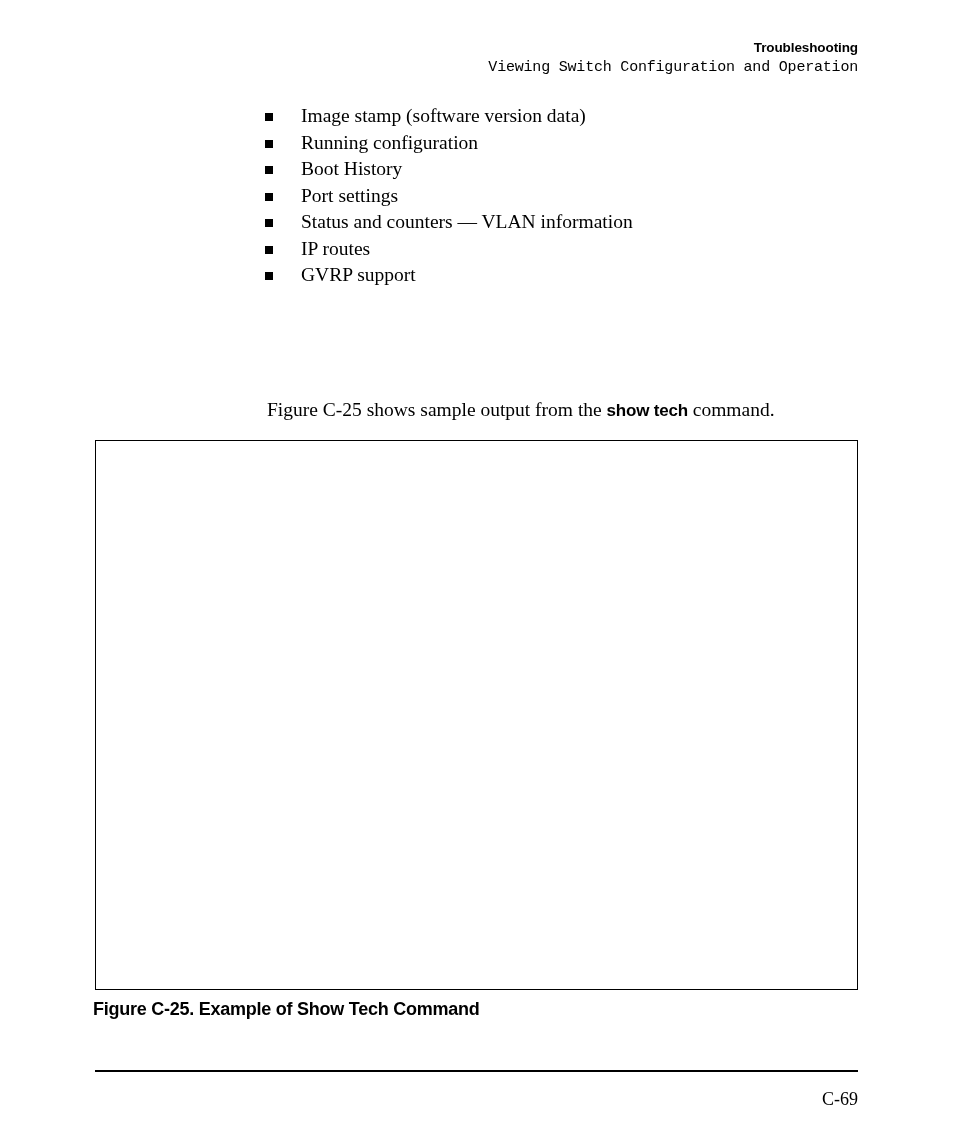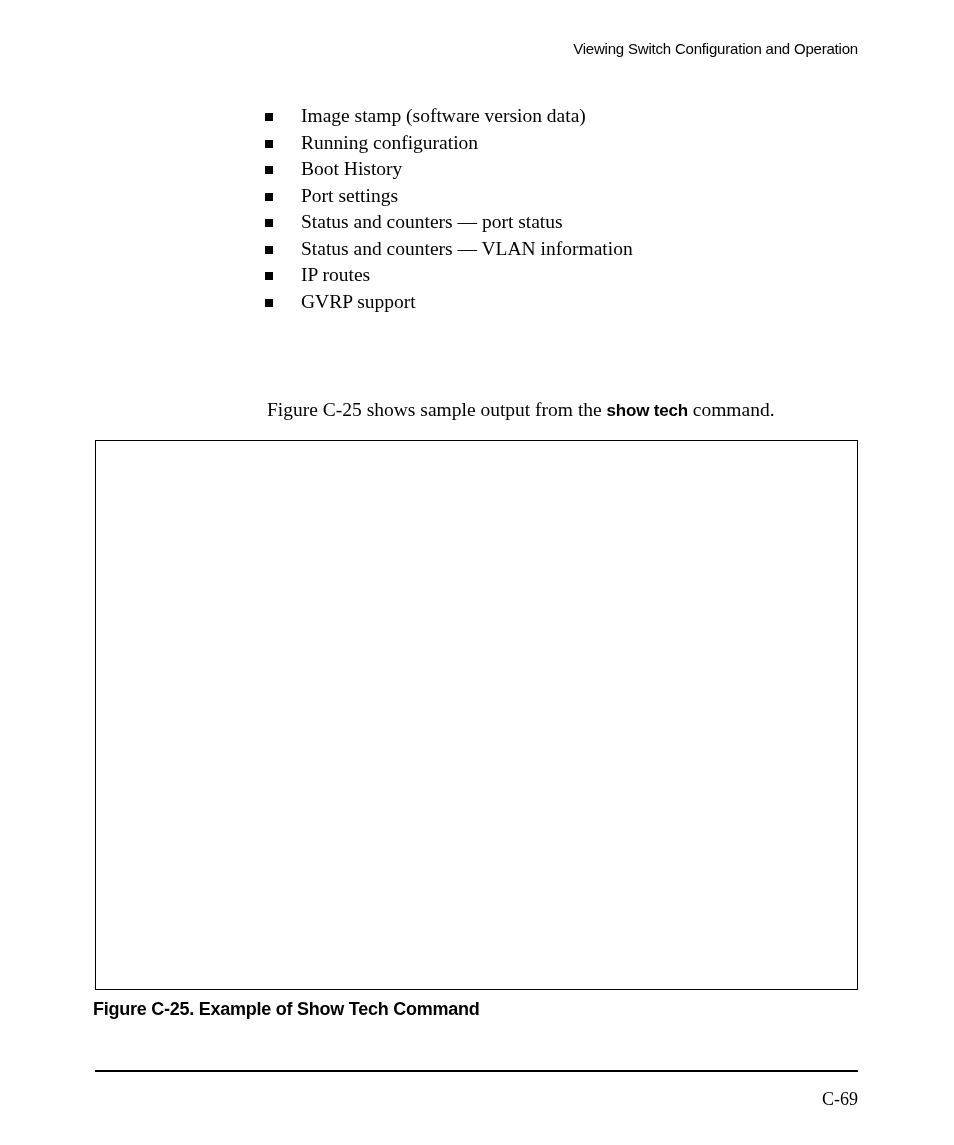--- a/index.html
+++ b/index.html
@@ -129,6 +129,7 @@
 <body>
 
 <div class="page-header">
+  <div class="header-title">Troubleshooting</div>
   <div class="header-subtitle">Viewing Switch Configuration and Operation</div>
 </div>
 

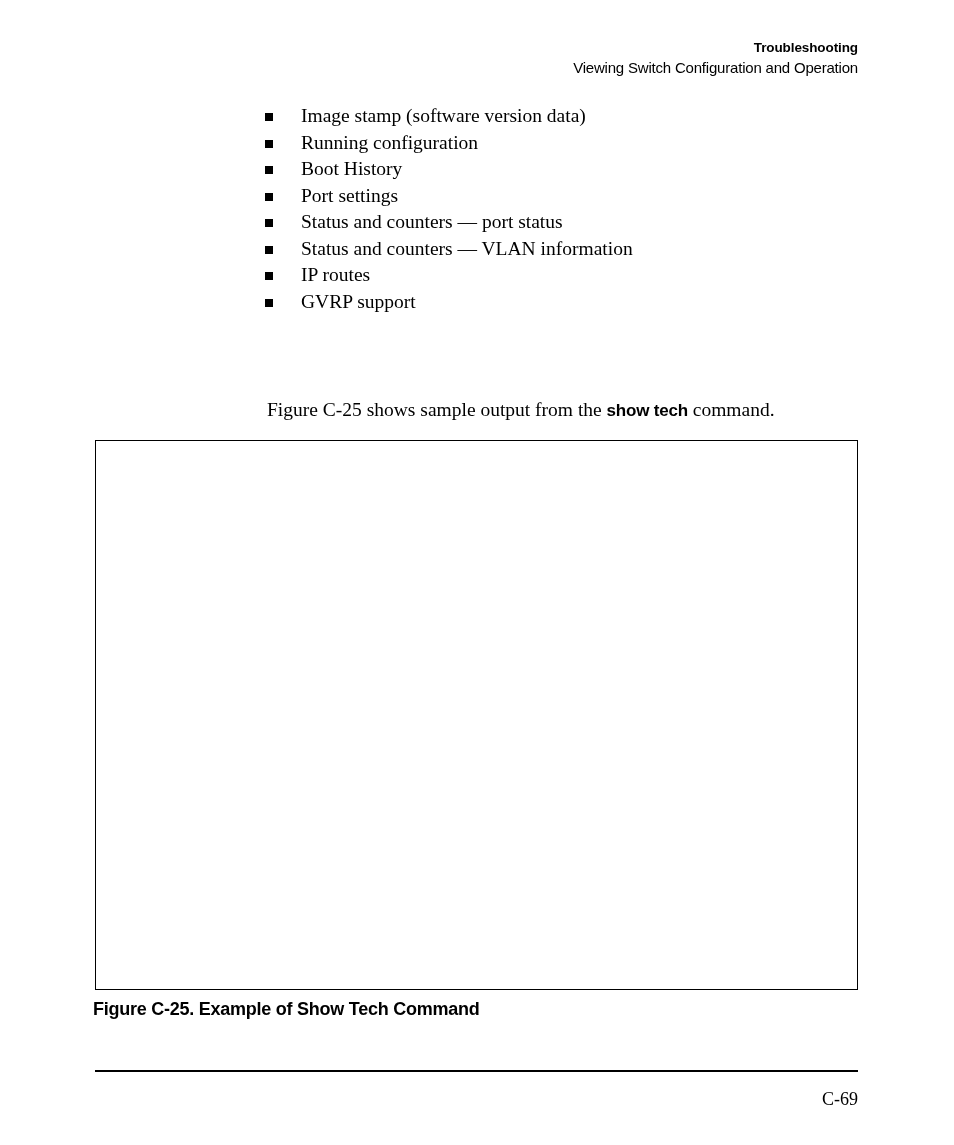--- a/index.html
+++ b/index.html
@@ -37,6 +37,7 @@
     letter-spacing: -0.2px;
     line-height: 21px;
     white-space: nowrap;
+    font-family: Liberation Mono, monospace;
   }
 
   

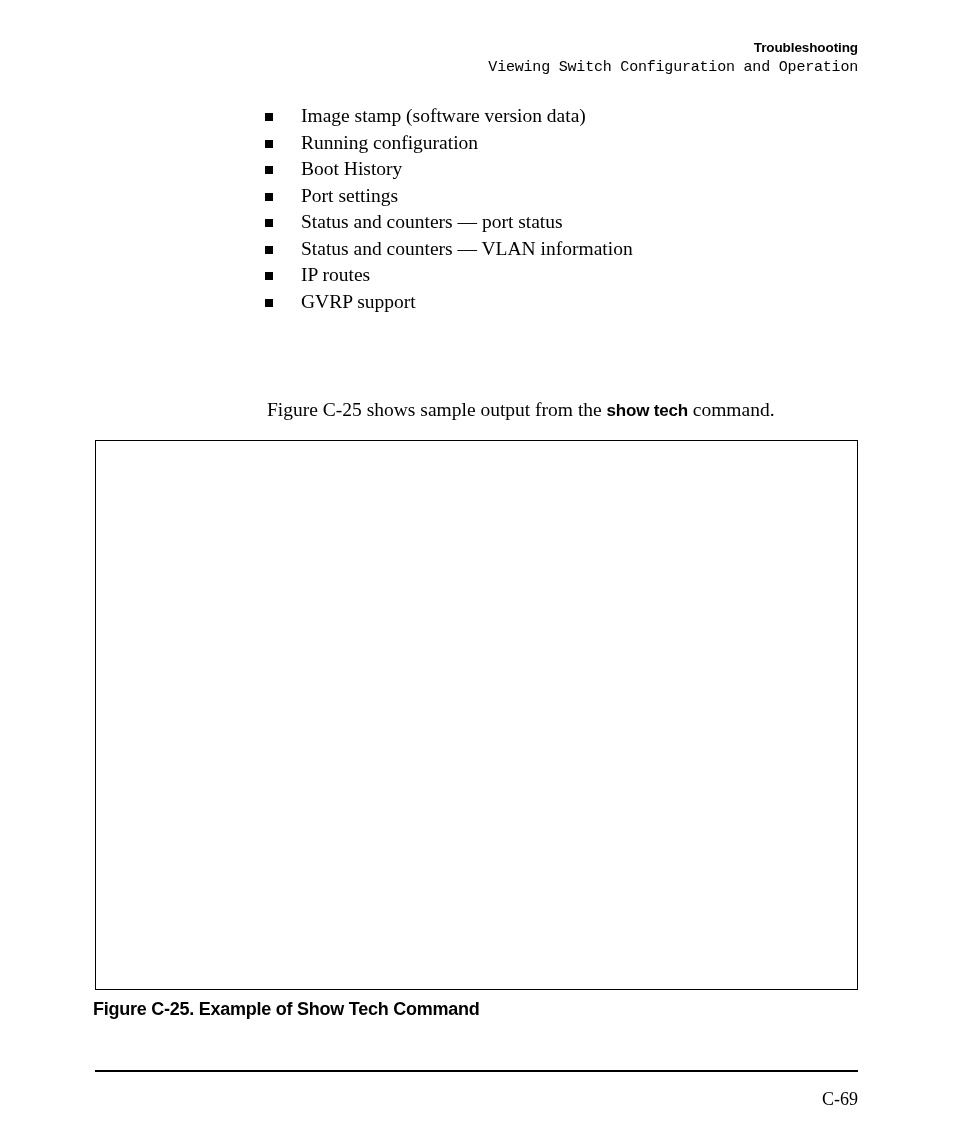--- a/index.html
+++ b/index.html
@@ -153,10 +153,6 @@
   </div>
   <div class="bullet-item">
     <span class="bullet-marker"></span>
-    <span class="bullet-text">Status and counters — port status</span>
-  </div>
-  <div class="bullet-item">
-    <span class="bullet-marker"></span>
     <span class="bullet-text">Status and counters — VLAN information</span>
   </div>
   <div class="bullet-item">

